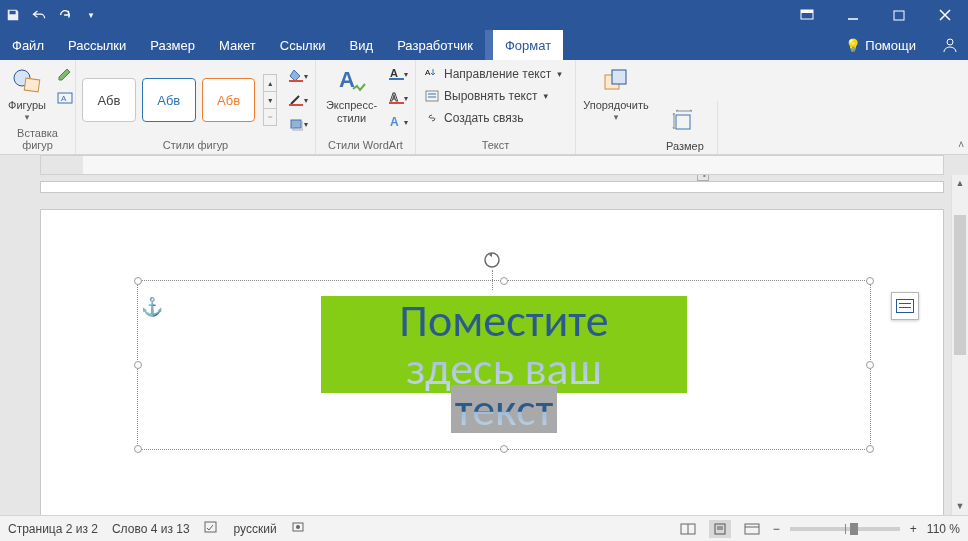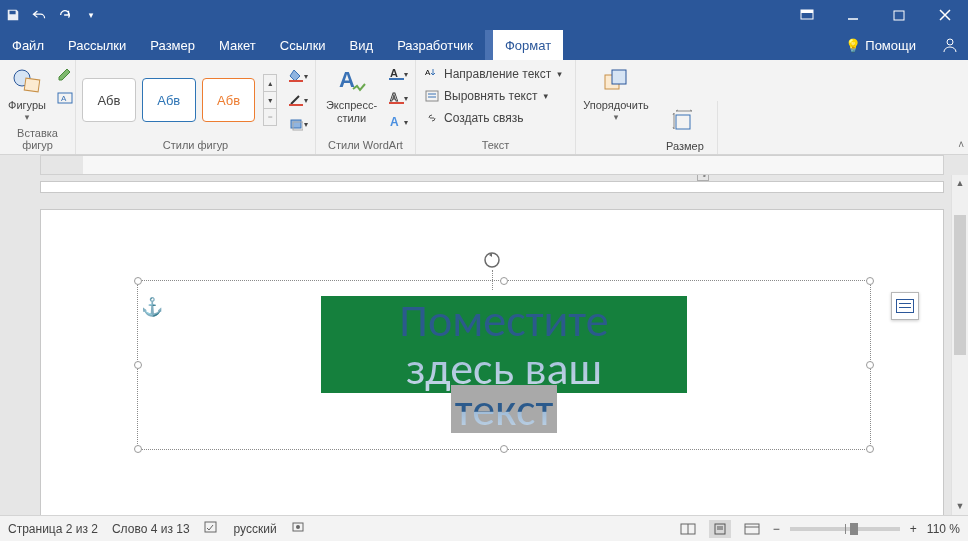--- a/index.html
+++ b/index.html
@@ -75,7 +75,7 @@
   .h-l{left:-4px;top:50%;margin-top:-4px;} .h-r{right:-4px;top:50%;margin-top:-4px;}
 
   .wa-wrap { position:absolute; left:50%; top:15px; transform:translateX(-50%); text-align:center; }
-  .wa-bg1 { display:inline-block; background:#15803d; padding:0 20px; }
+  .wa-bg1 { display:inline-block; background:#84cc16; padding:0 20px; }
   .wa-bg2 { display:inline-block; background:#a9a9a9; padding:0 4px; margin-top:-8px; }
   .wa-text { font-size:46px; font-weight:400; color:#1f4e79;
     background:linear-gradient(#2b5a8c 0%, #2b5a8c 55%, #a0bcd8 56%, #c7d8e8 100%);

